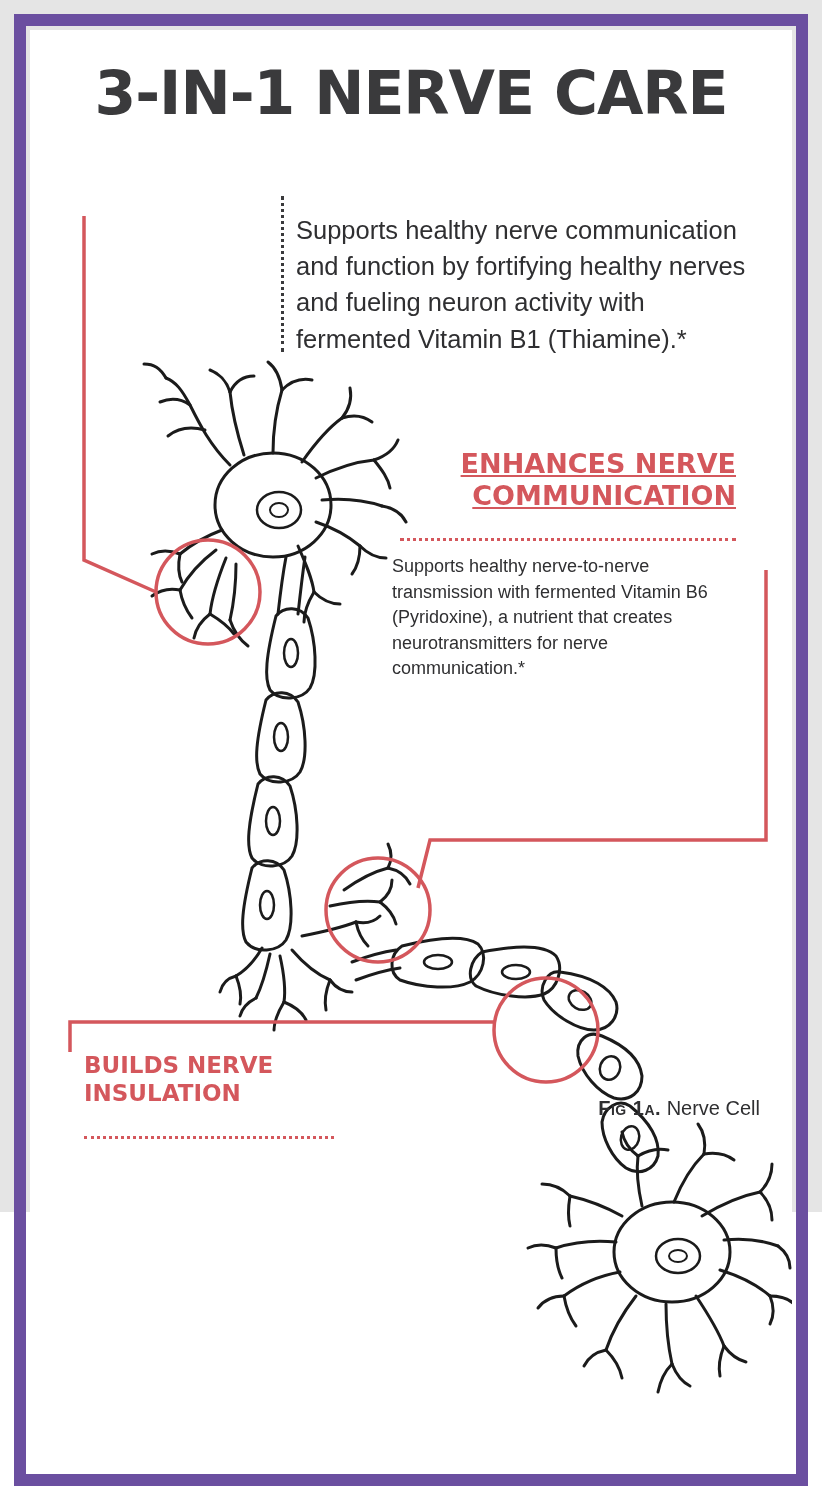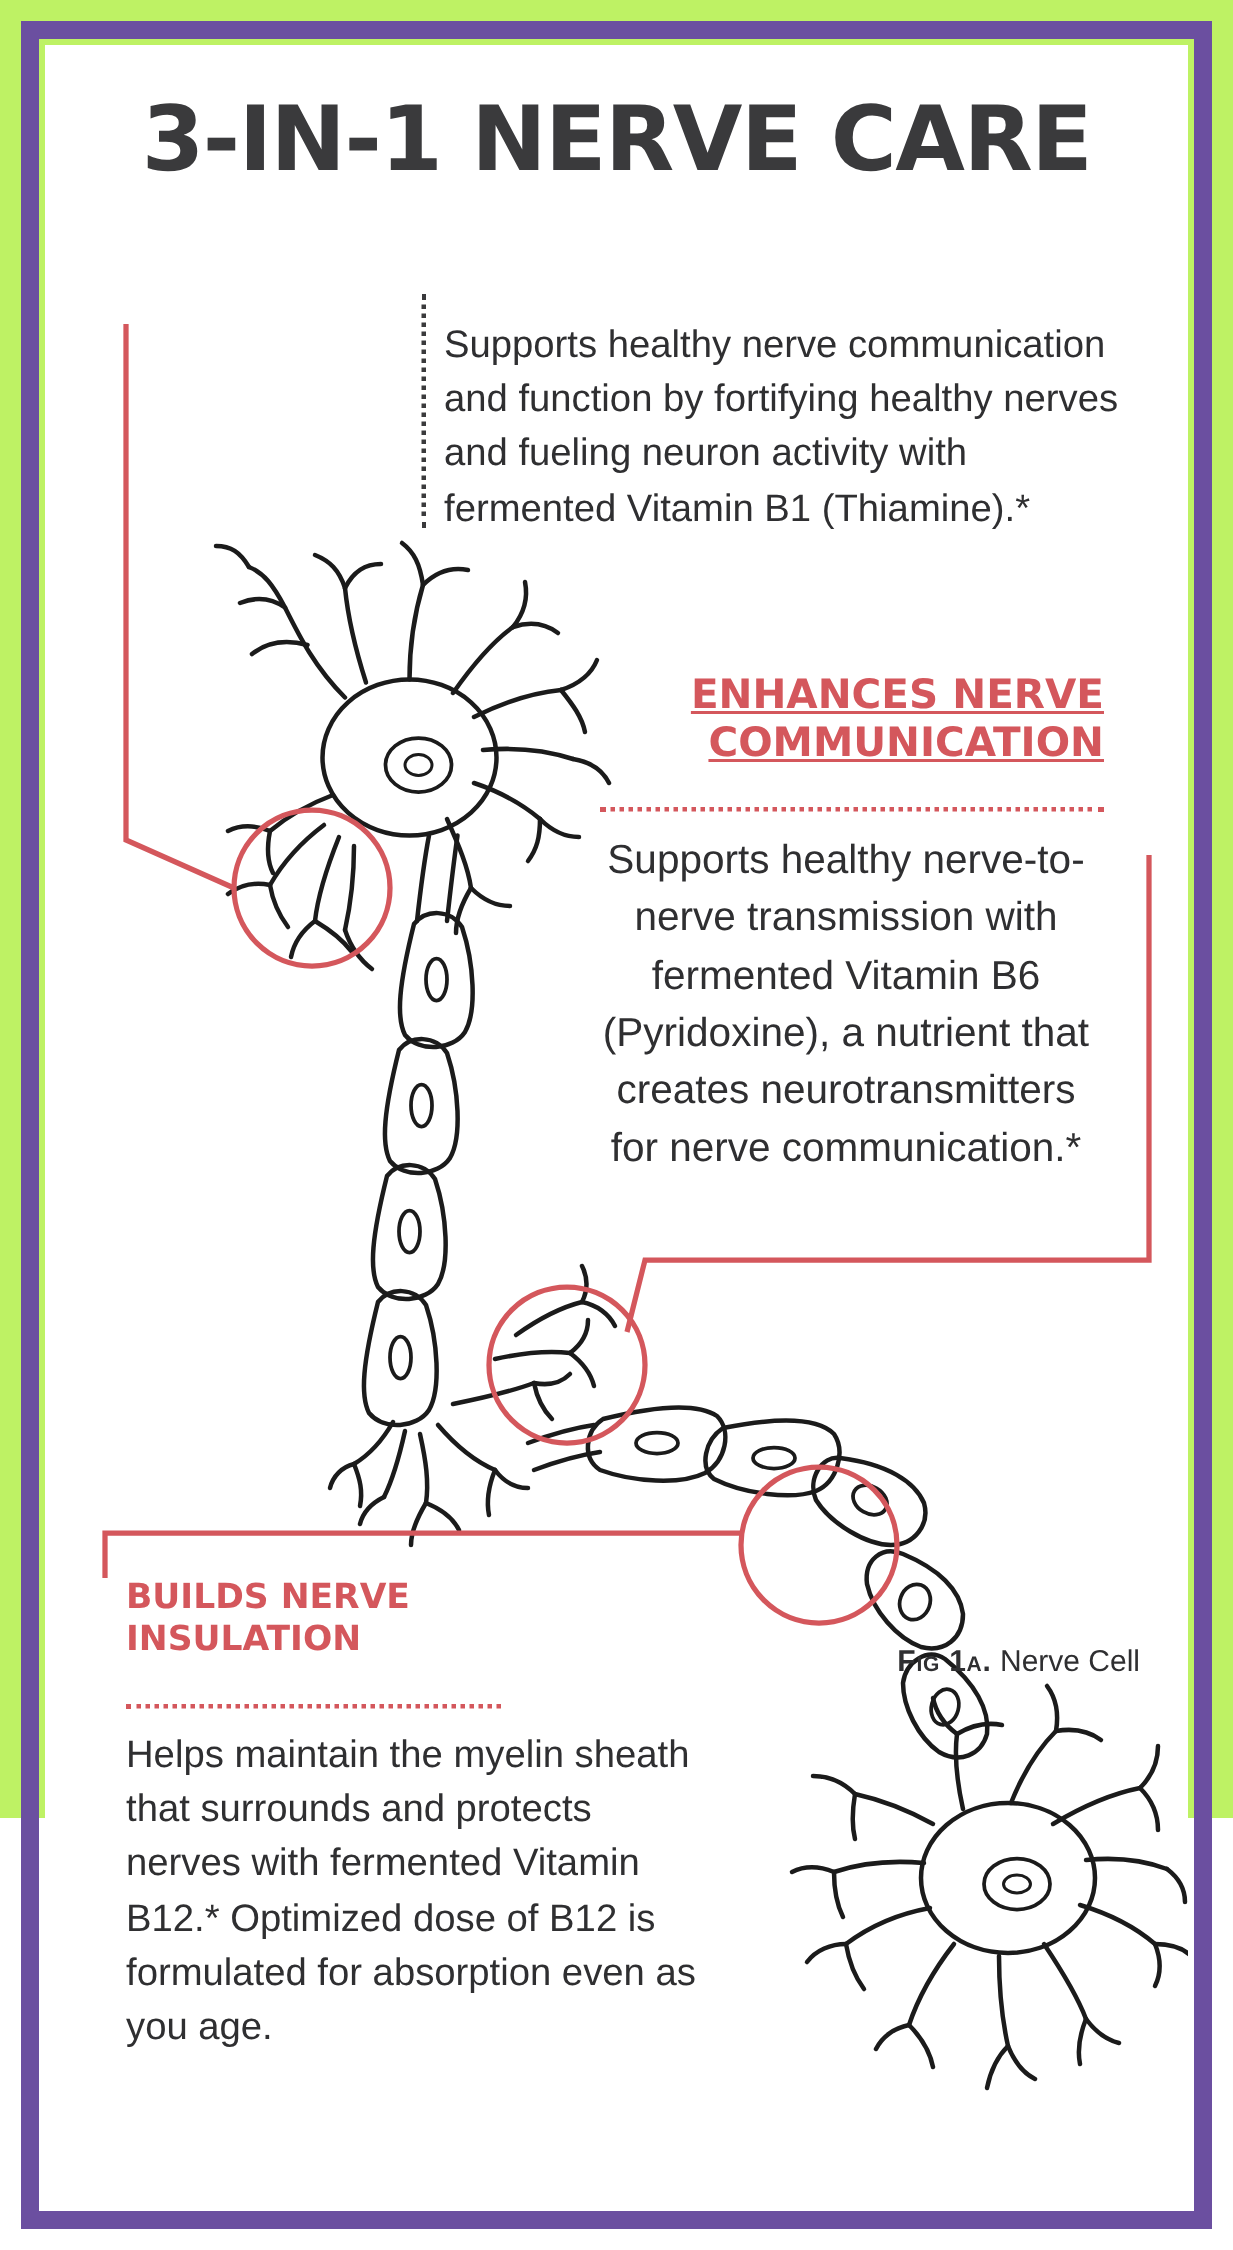--- a/index.html
+++ b/index.html
@@ -18,7 +18,7 @@
     position: relative;
     width: 822px;
     height: 1212px;
-    background: #bef264;
+    background: #e5e5e5;
     box-sizing: border-box;
   }
 

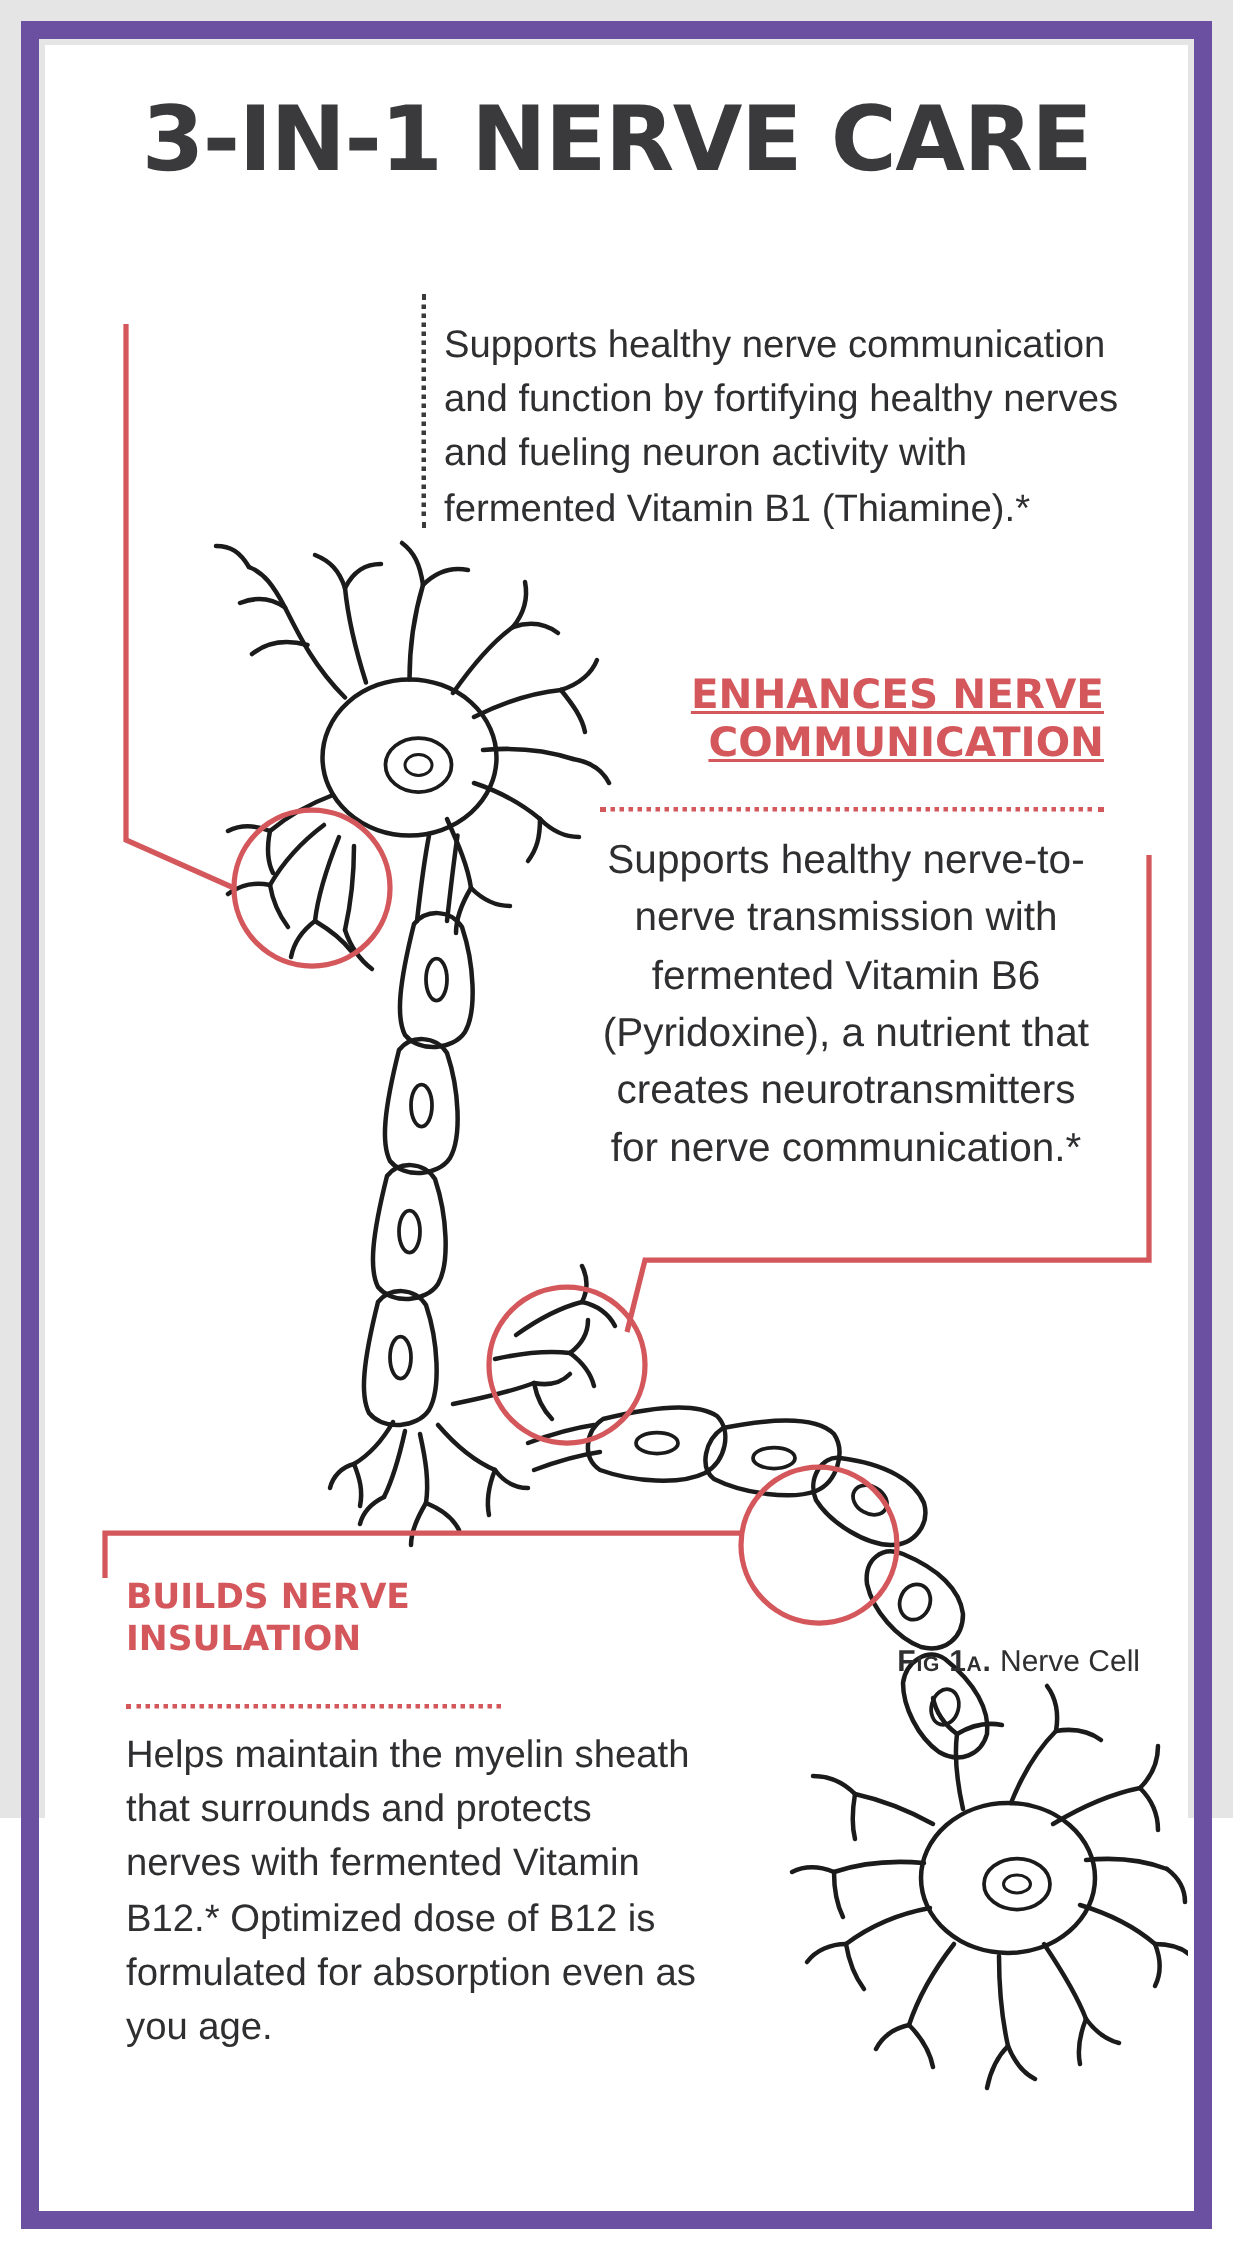--- a/index.html
+++ b/index.html
@@ -114,9 +114,9 @@
     left: 392px;
     top: 554px;
     width: 344px;
-    text-align: center;
+    text-align: left;
     font-family: "Liberation Sans", sans-serif;
-    font-size: 27px;
+    font-size: 18px;
     line-height: 1.42;
     color: #2f2f31;
   }

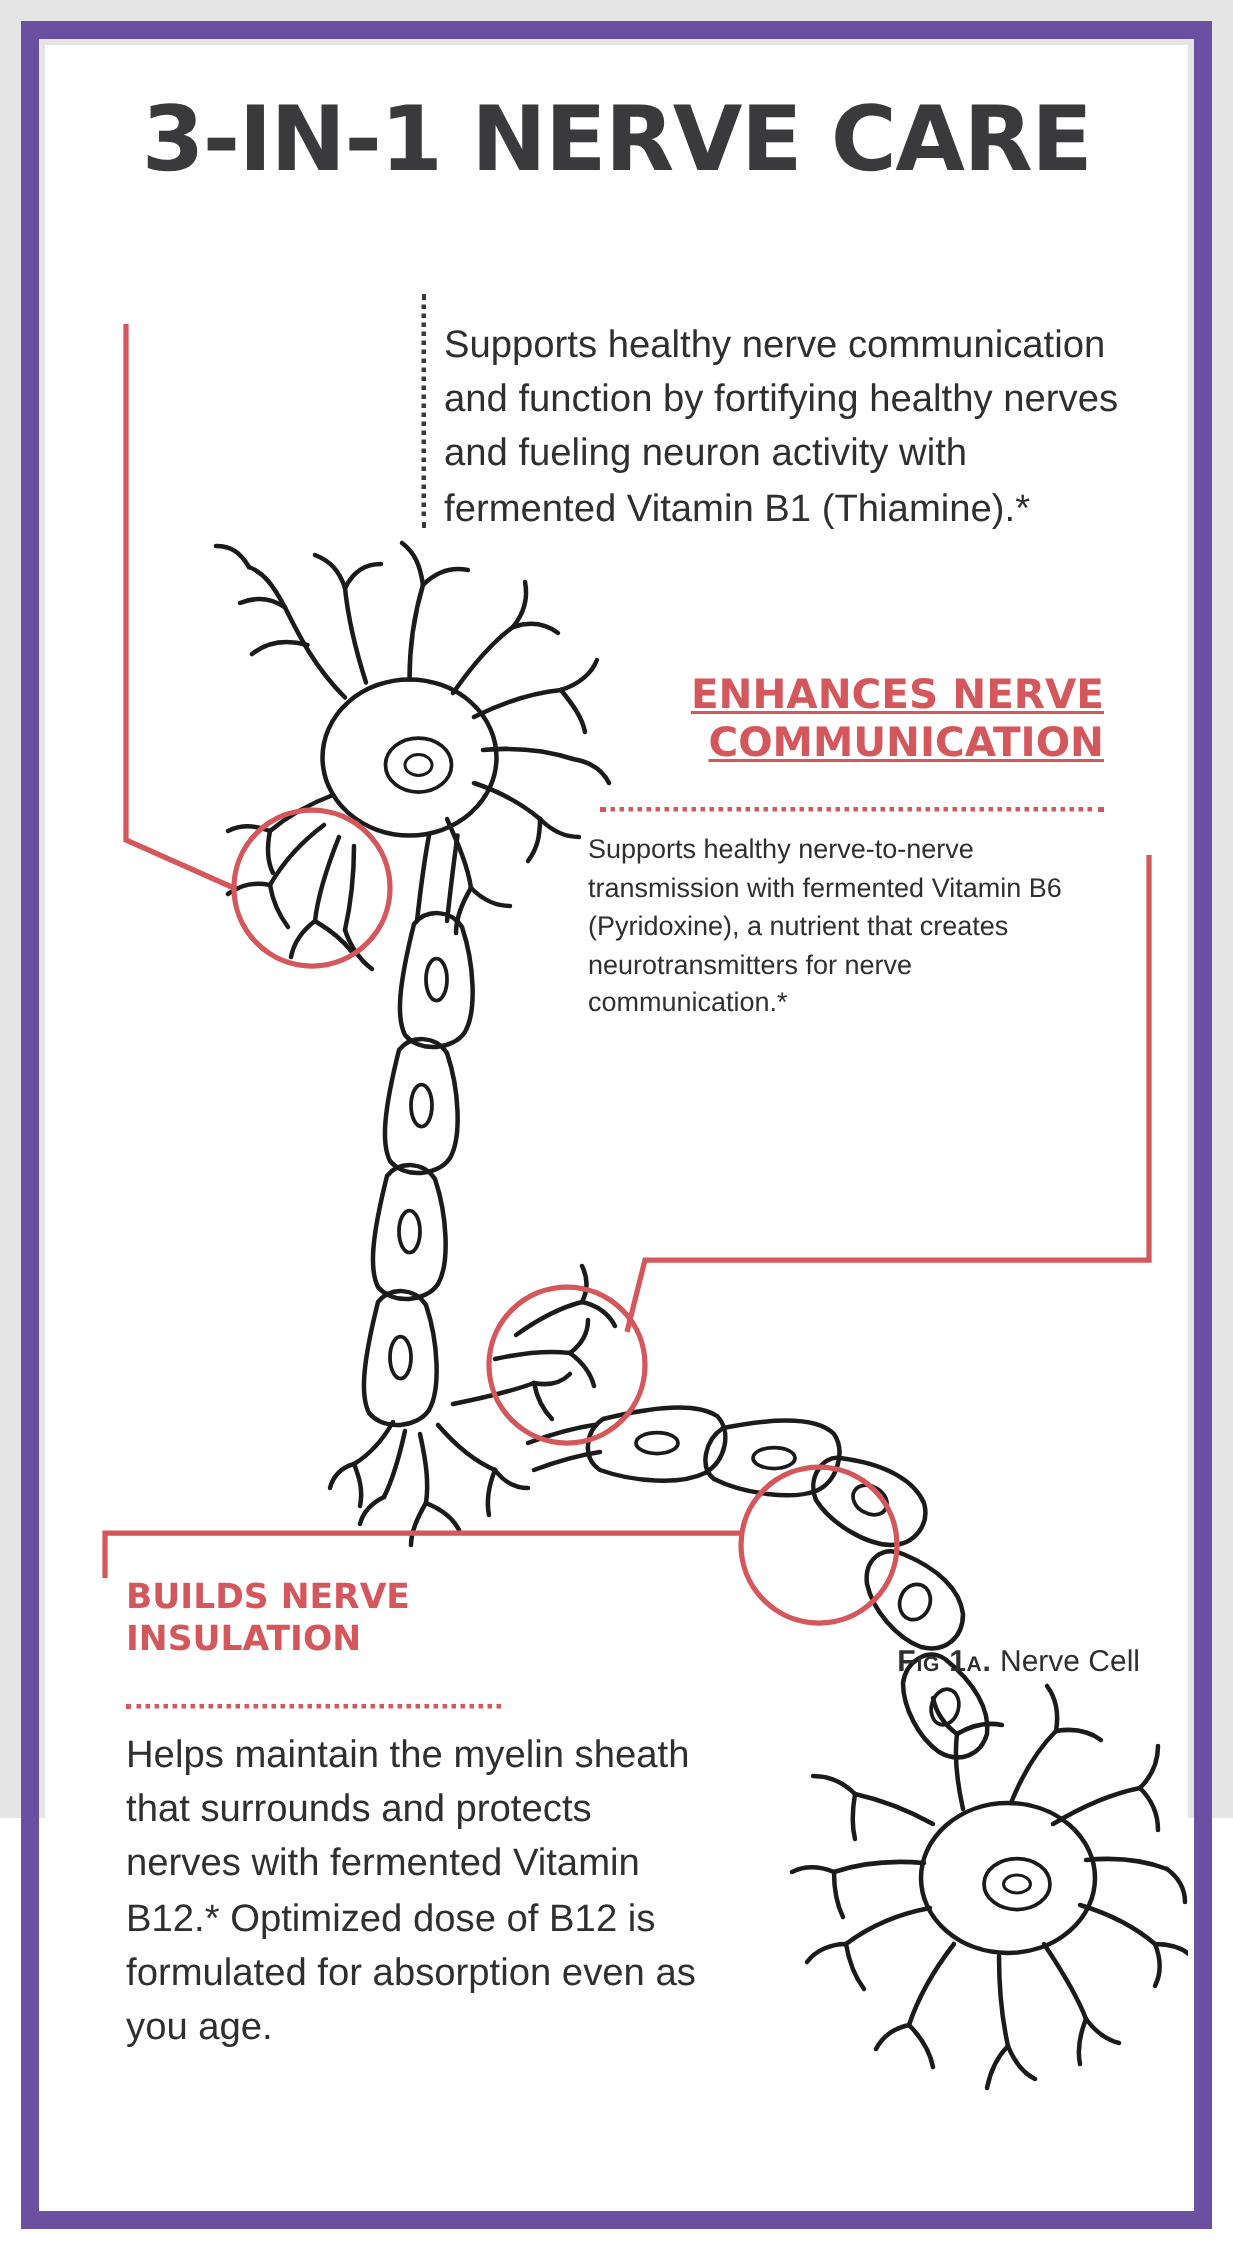--- a/index.html
+++ b/index.html
@@ -356,7 +356,6 @@
 
   <div class="s3-head">BUILDS NERVE INSULATION</div>
   <div class="s3-rule"></div>
-  <div class="s3-body">Helps maintain the myelin sheath that surrounds and protects nerves with fermented Vitamin B12.* Optimized dose of B12 is formulated for absorption even as you age.</div>
 
   <div class="fig-caption">
     <span class="fig-label">Fig 1a.</span>

